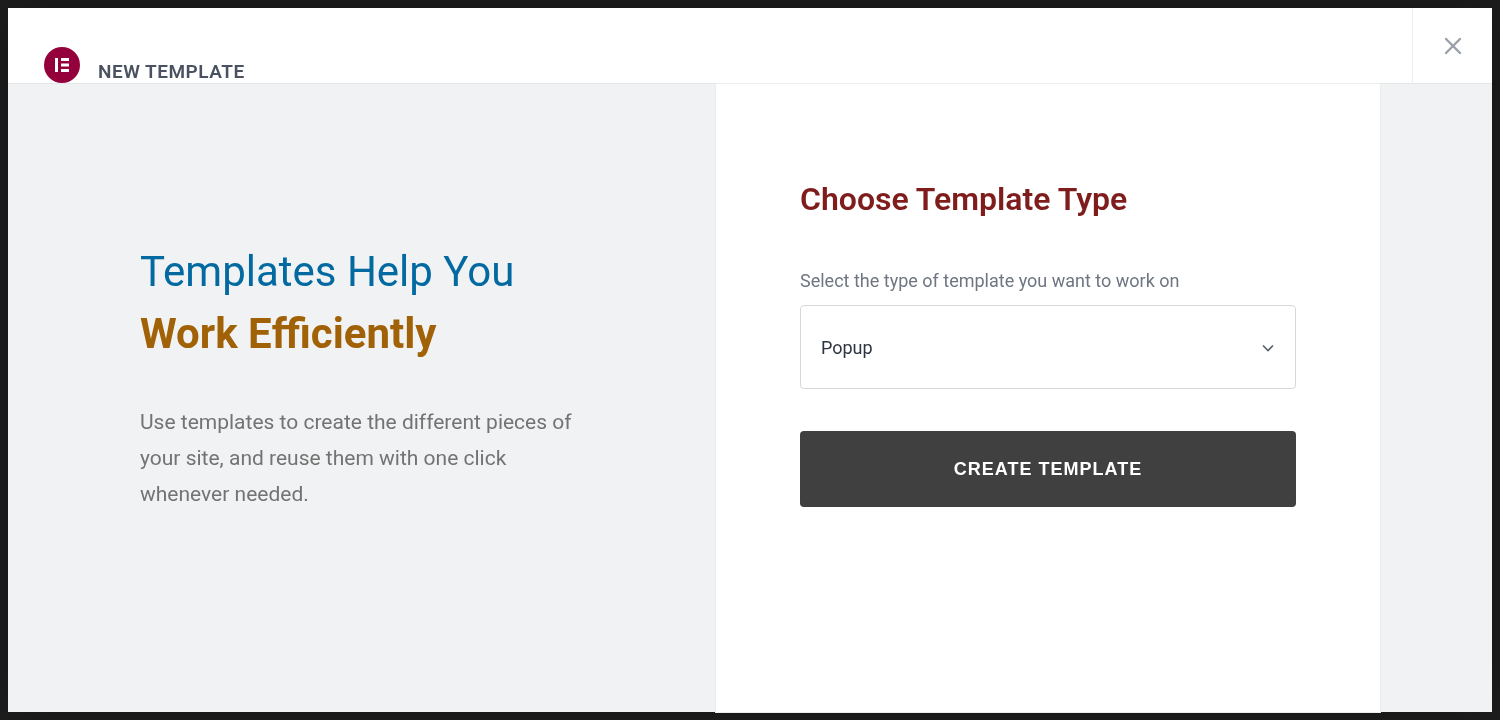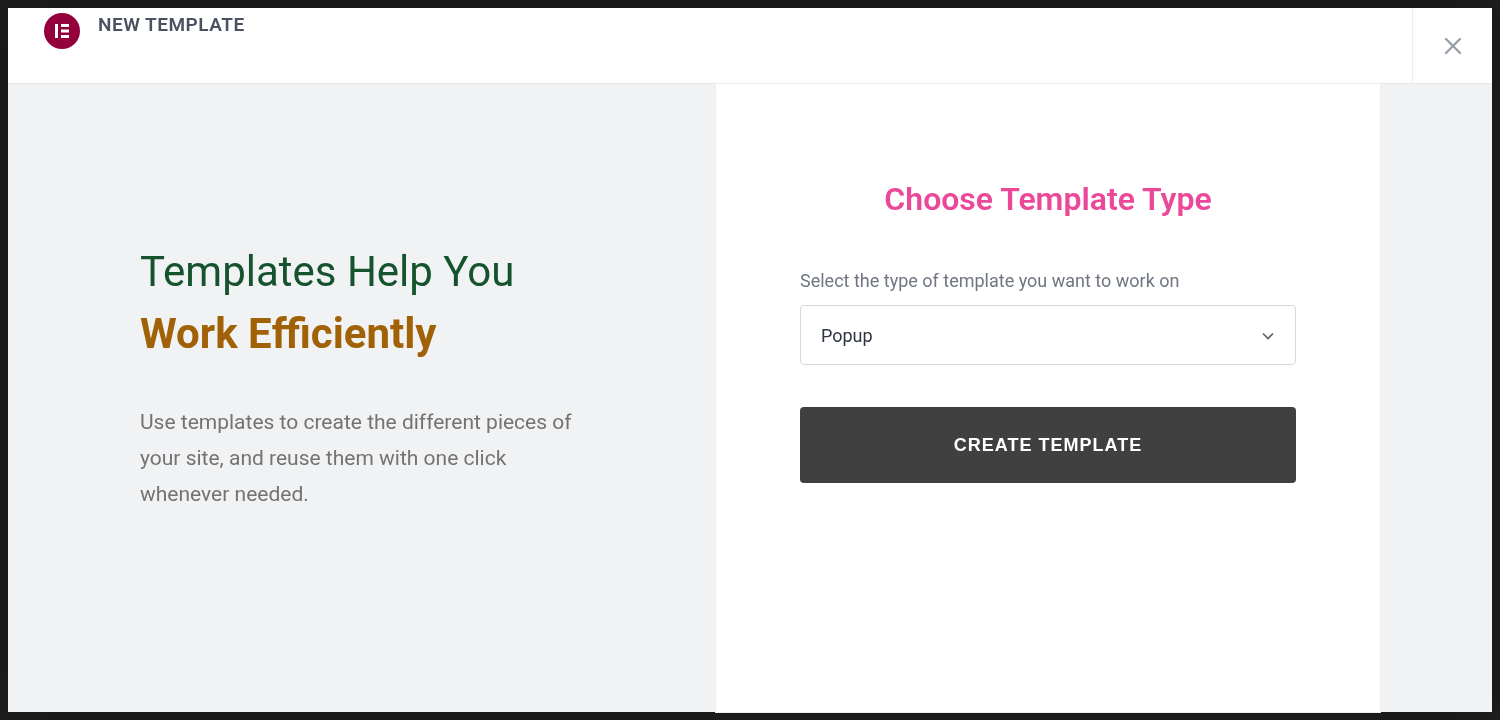--- a/index.html
+++ b/index.html
@@ -26,7 +26,7 @@
     background: #ffffff;
     border-bottom: 1px solid #e6e7e8;
     display: flex;
-    align-items: flex-start;
+    align-items: flex-end;
     padding: 5px 28px 0 36px;
     position: relative;
   }

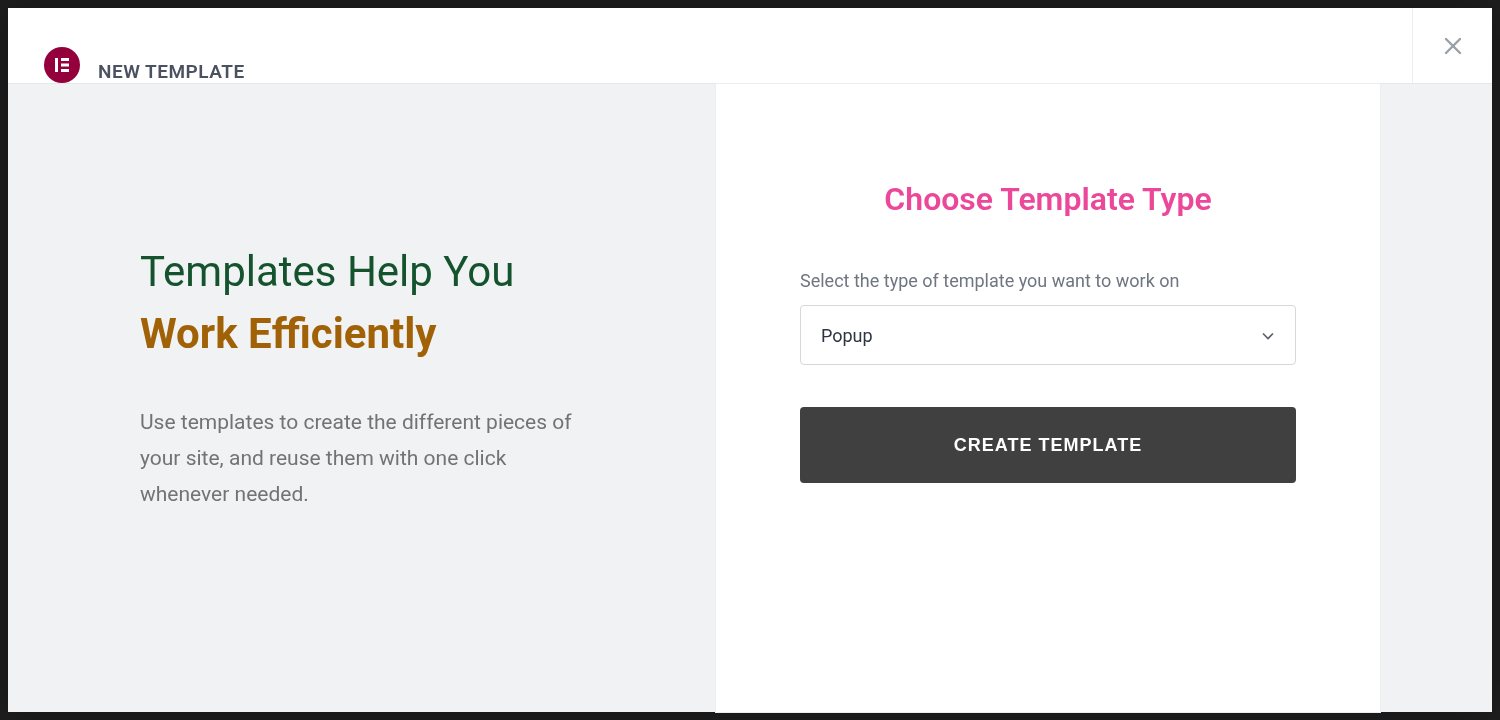--- a/index.html
+++ b/index.html
@@ -116,9 +116,8 @@
   .form-title {
     font-size: 32px;
     font-weight: 600;
-    color: #ec4899;
+    color: #7f1d1d;
     margin-bottom: 52px;
-    text-align: center;
   }
   .field-label {
     font-size: 18px;

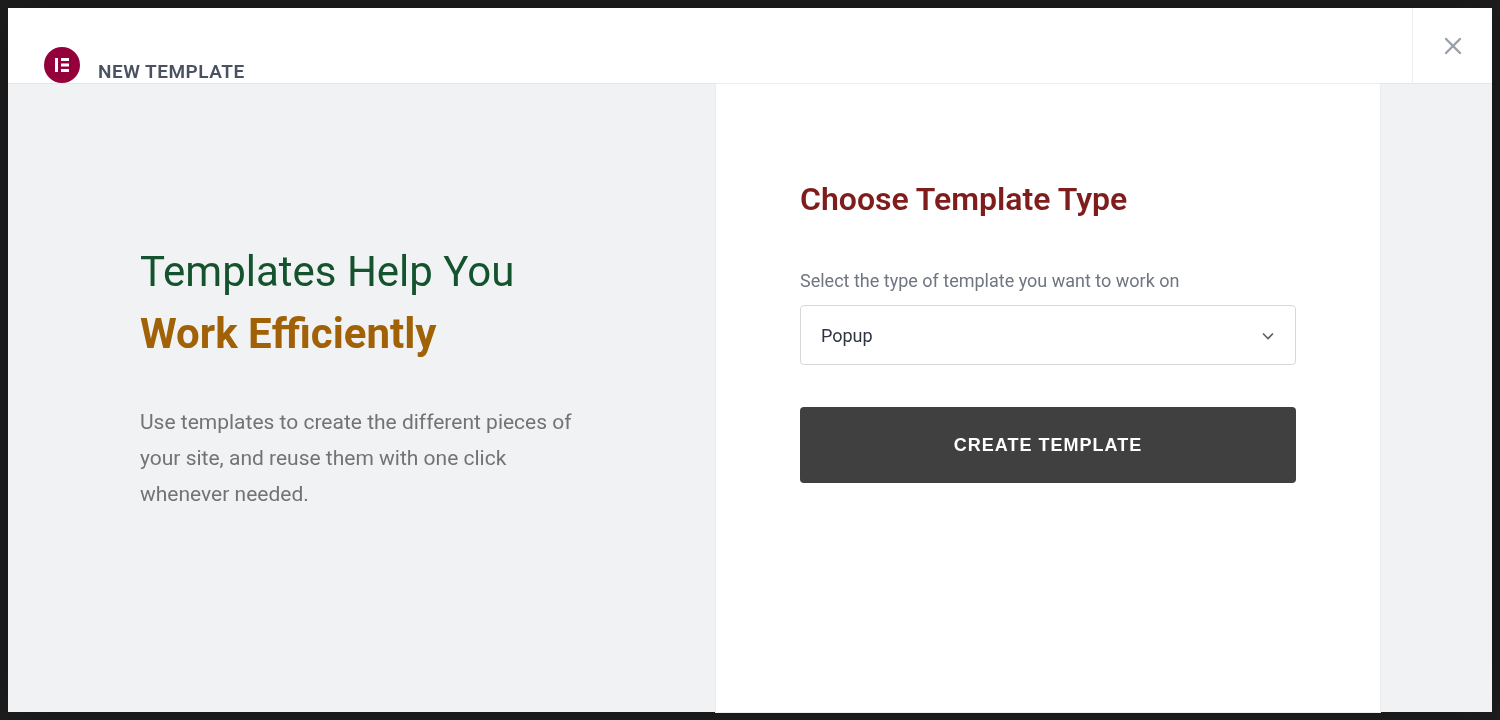--- a/index.html
+++ b/index.html
@@ -86,7 +86,7 @@
   .headline {
     font-size: 42px;
     font-weight: 400;
-    color: #14532d;
+    color: #0369a1;
     line-height: 1.35;
     margin-bottom: 6px;
   }

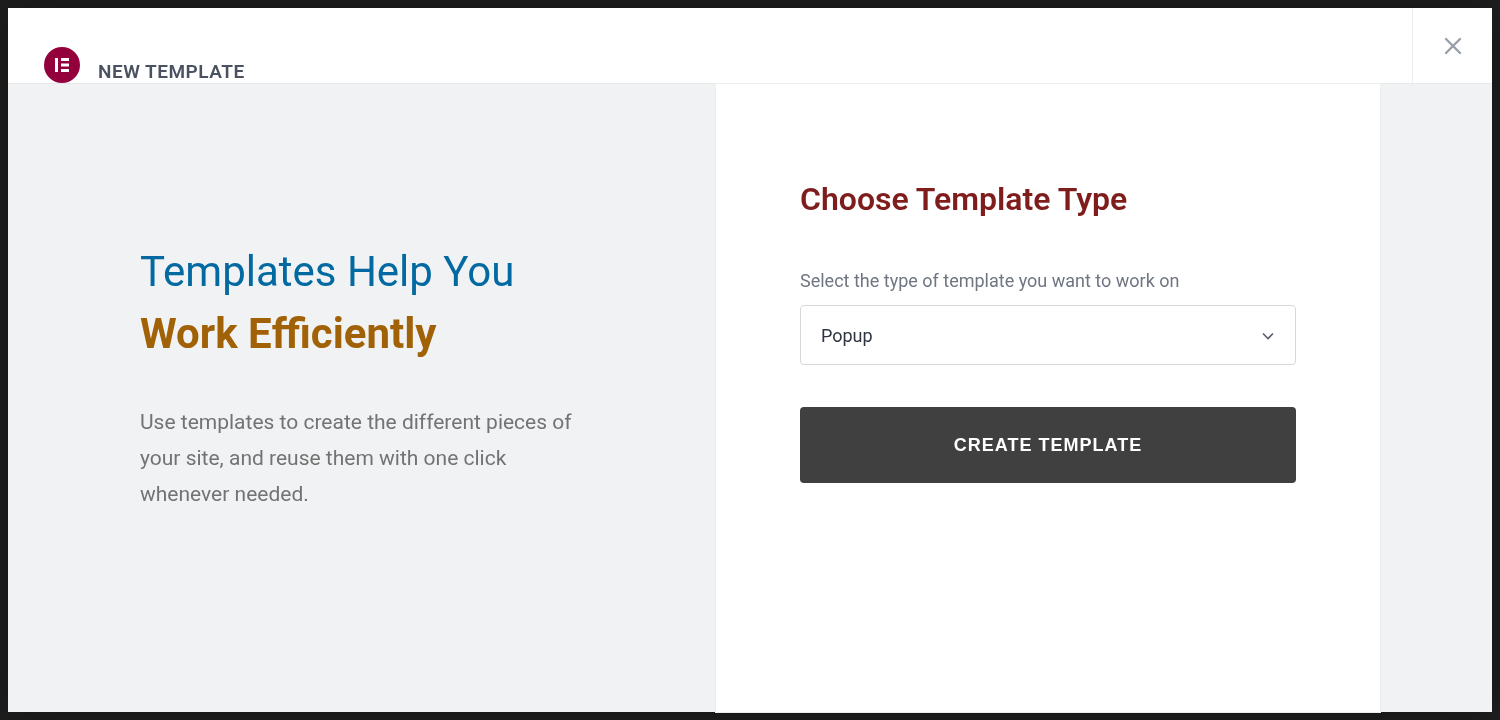--- a/index.html
+++ b/index.html
@@ -130,7 +130,7 @@
   }
   .select-field, .text-field {
     width: 100%;
-    height: 60px;
+    height: 84px;
     border: 1px solid #d6d8db;
     border-radius: 4px;
     font-size: 18px;

